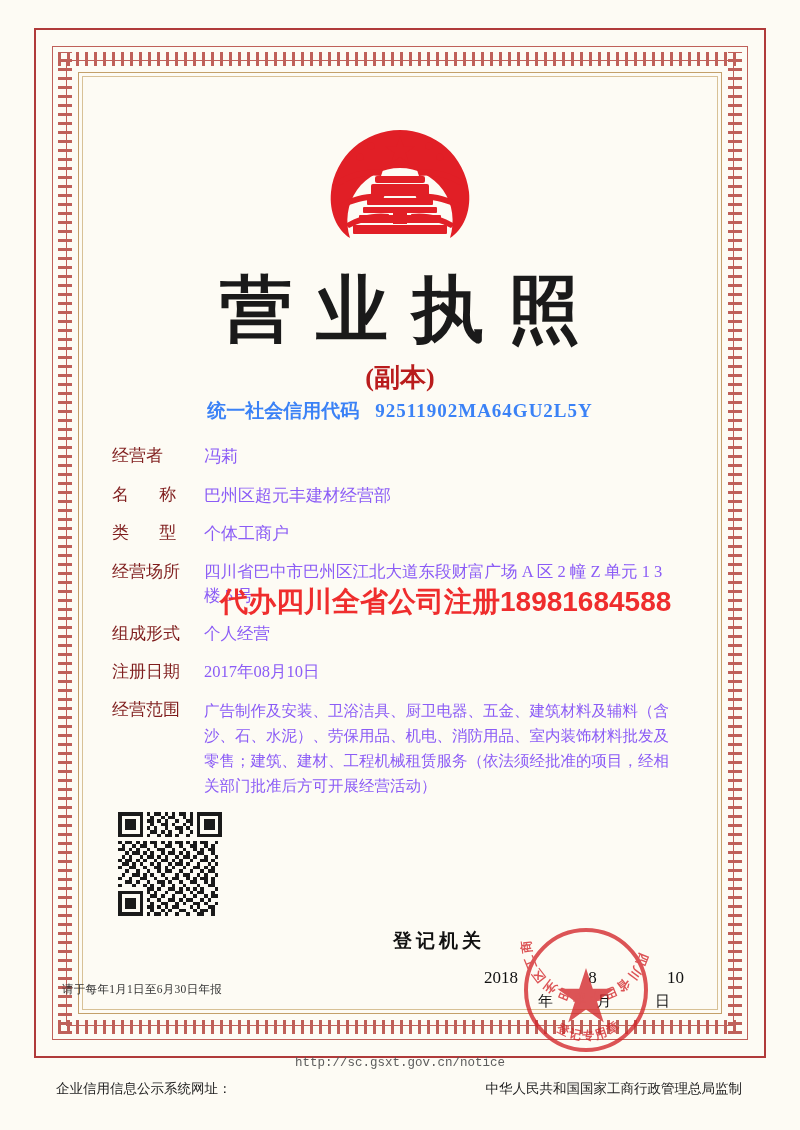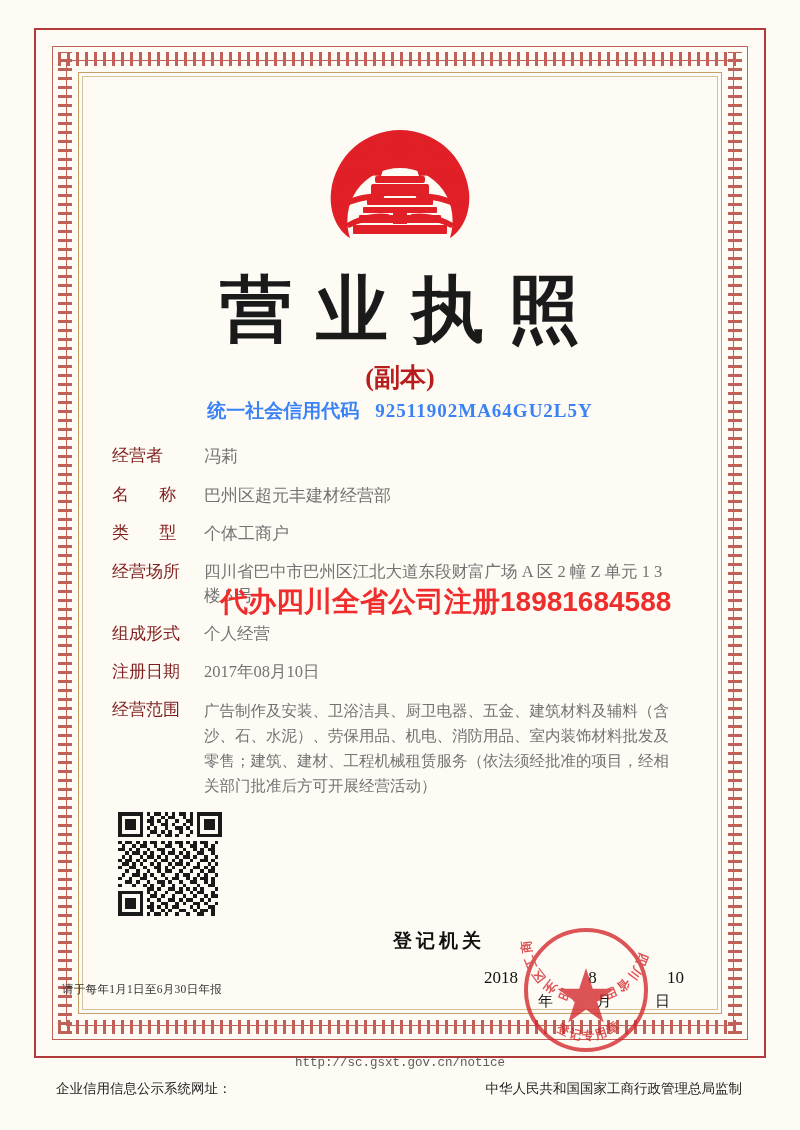--- a/index.html
+++ b/index.html
@@ -136,7 +136,7 @@
   .row .value {
     flex: 1;
     font-size: 16.5px;
-    color: #737373;
+    color: #8b5cf6;
     line-height: 1.5;
   }
   .row.scope .value {

